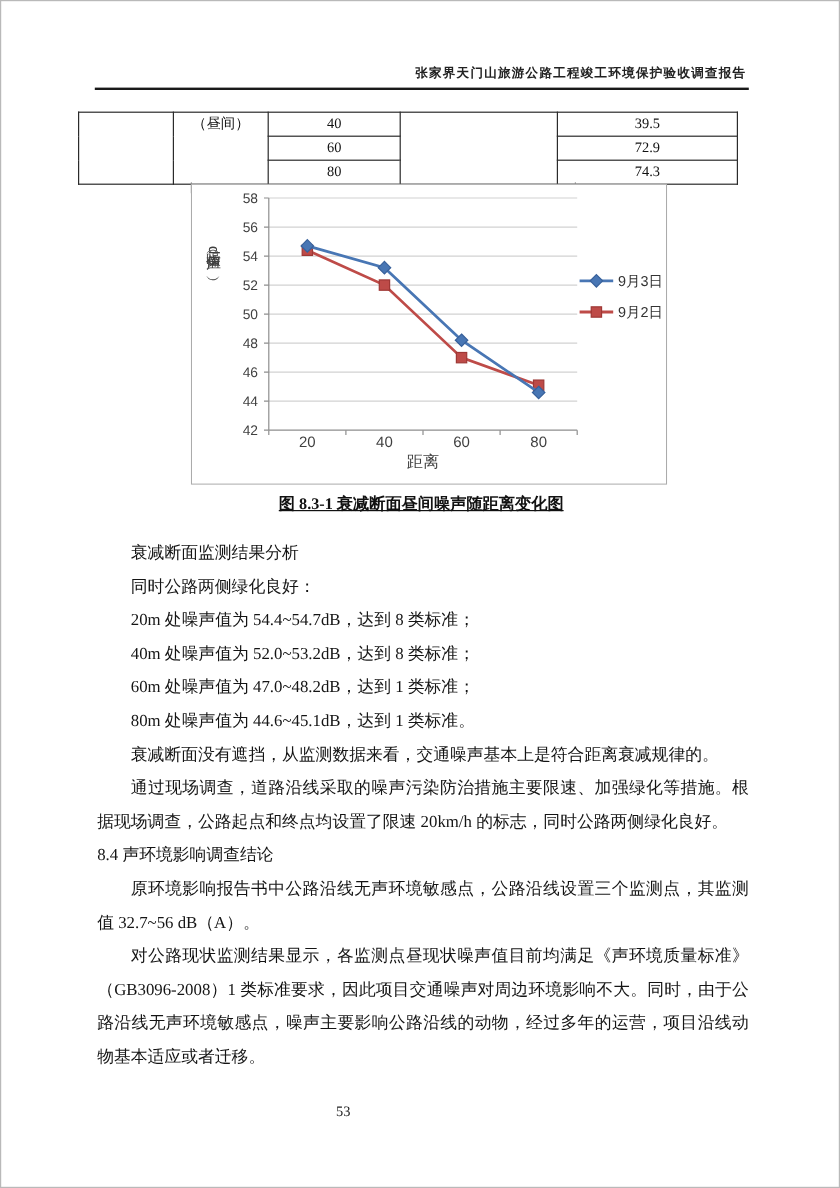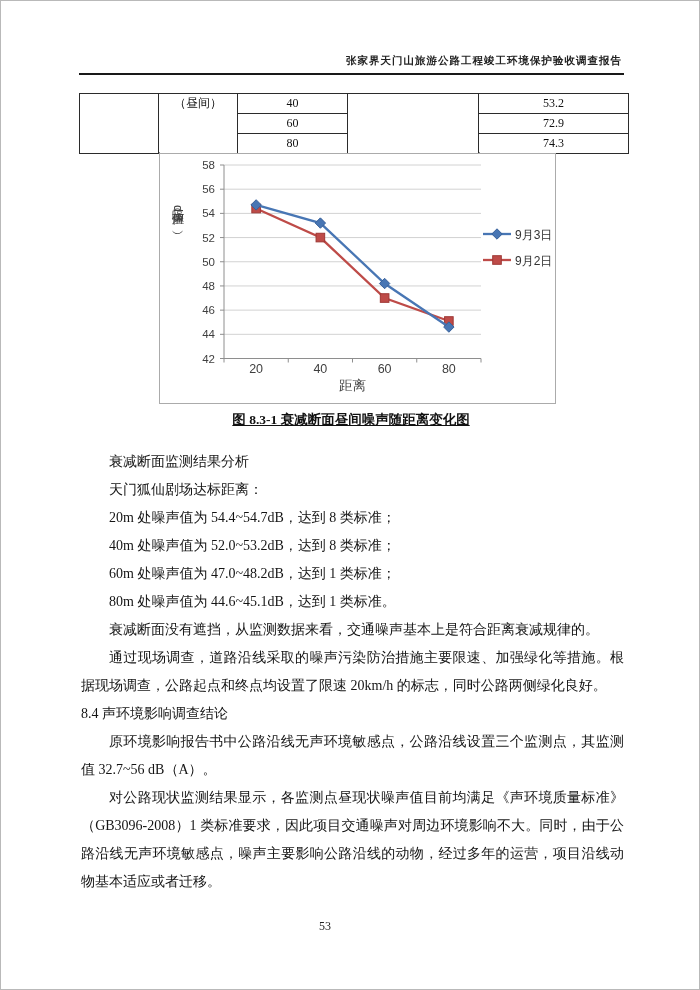--- a/index.html
+++ b/index.html
@@ -15,7 +15,7 @@
   }
   .header-rule{position:absolute;left:78px;top:72px;width:545px;height:2px;background:#191919;}
   table.data-table{
-    position:absolute;left:78px;top:92px;border-collapse:collapse;table-layout:fixed;
+    position:absolute;left:64px;top:92px;border-collapse:collapse;table-layout:fixed;
     font-size:12px;color:#111;
   }
   table.data-table td{

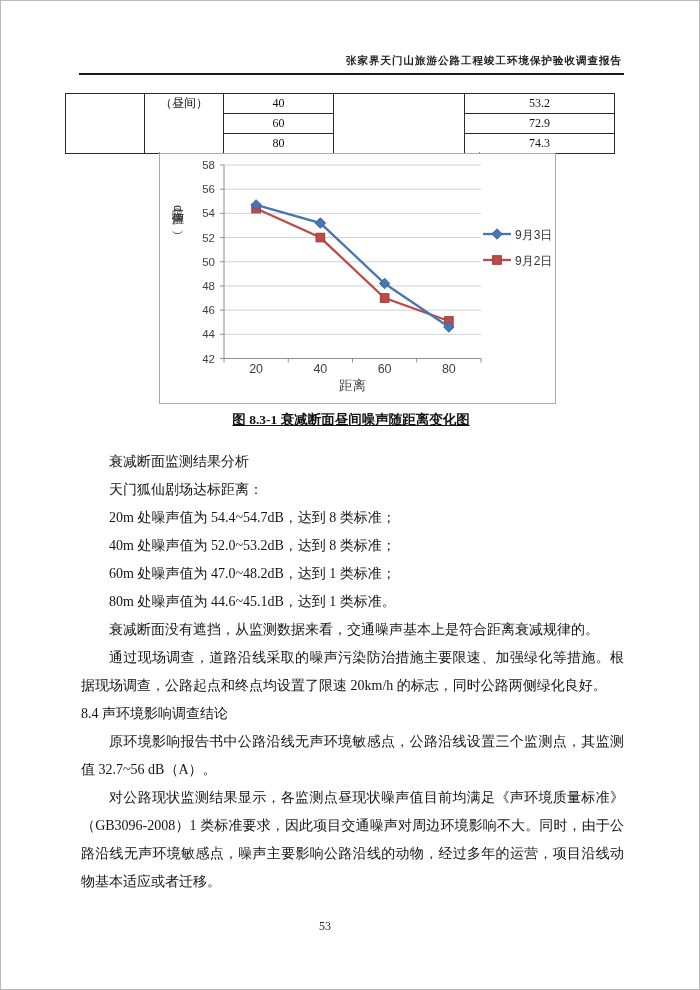--- a/index.html
+++ b/index.html
@@ -63,7 +63,7 @@
         <td rowspan="3" class="cell-top">（昼间）</td>
         <td>40</td>
         <td rowspan="3" class="cell-top"></td>
-        <td>53.2</td>
+        <td>39.5</td>
       </tr>
       <tr>
         <td>60</td>

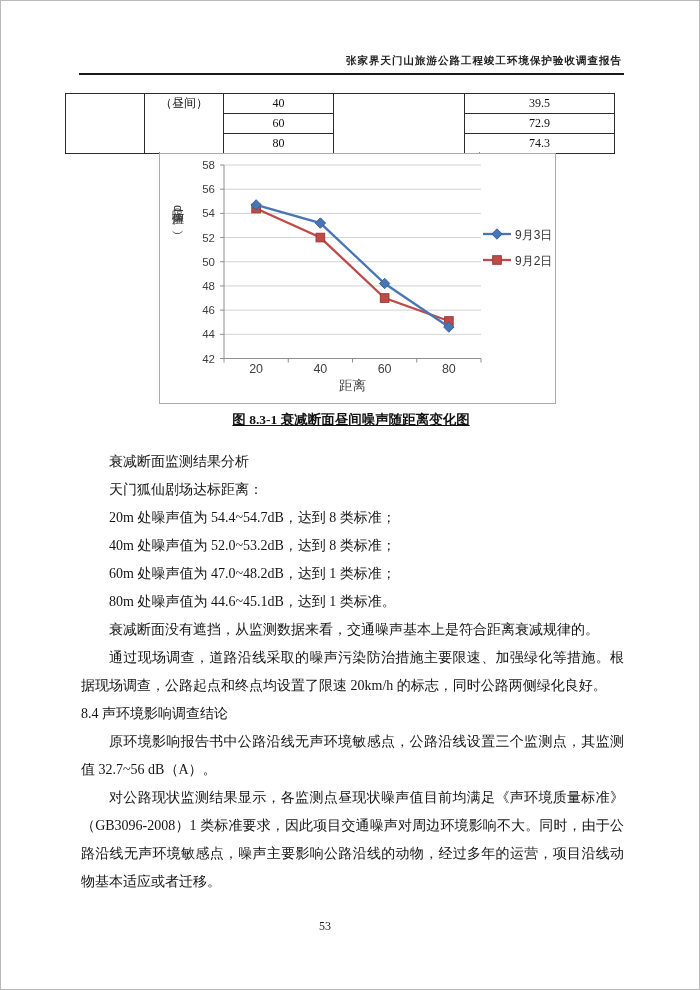--- a/index.html
+++ b/index.html
@@ -143,7 +143,7 @@
 
   <div class="body-text">
     <p>衰减断面监测结果分析</p>
-    <p>天门狐仙剧场达标距离：</p>
+    <p>同时公路两侧绿化良好：</p>
     <p>20m 处噪声值为 54.4~54.7dB，达到 8 类标准；</p>
     <p>40m 处噪声值为 52.0~53.2dB，达到 8 类标准；</p>
     <p>60m 处噪声值为 47.0~48.2dB，达到 1 类标准；</p>

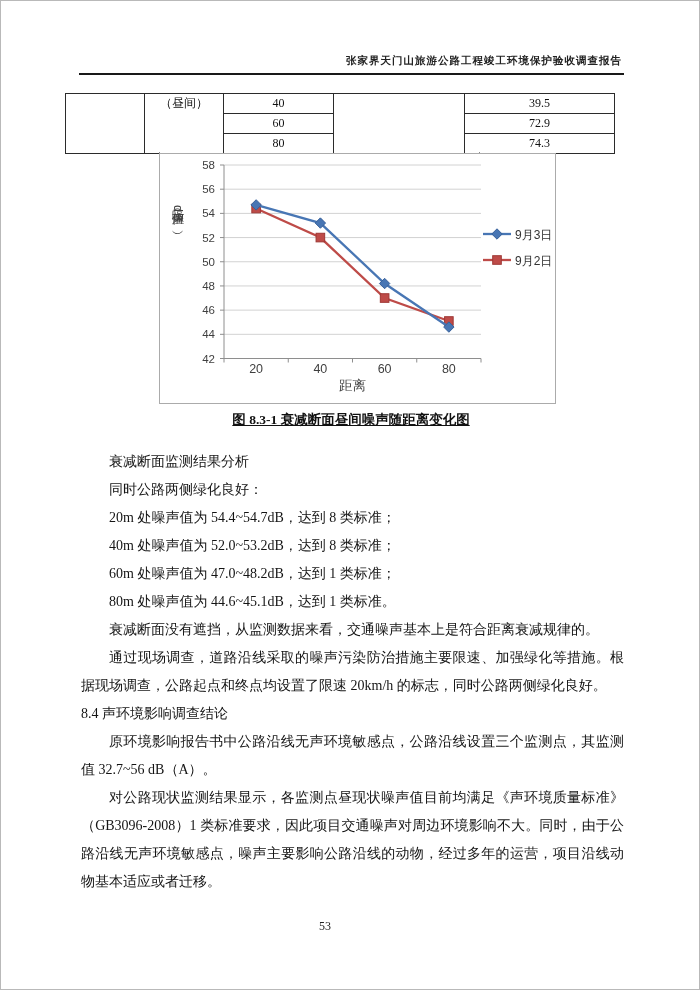--- a/index.html
+++ b/index.html
@@ -38,7 +38,7 @@
   .body-text p.heading{text-indent:0;}
   .page-number{
     position:absolute;left:0;bottom:55px;width:570px;text-align:center;
-    font-size:12px;color:#222;padding-left:39px;
+    font-size:12px;color:#222;
   }
 </style>
 </head>

